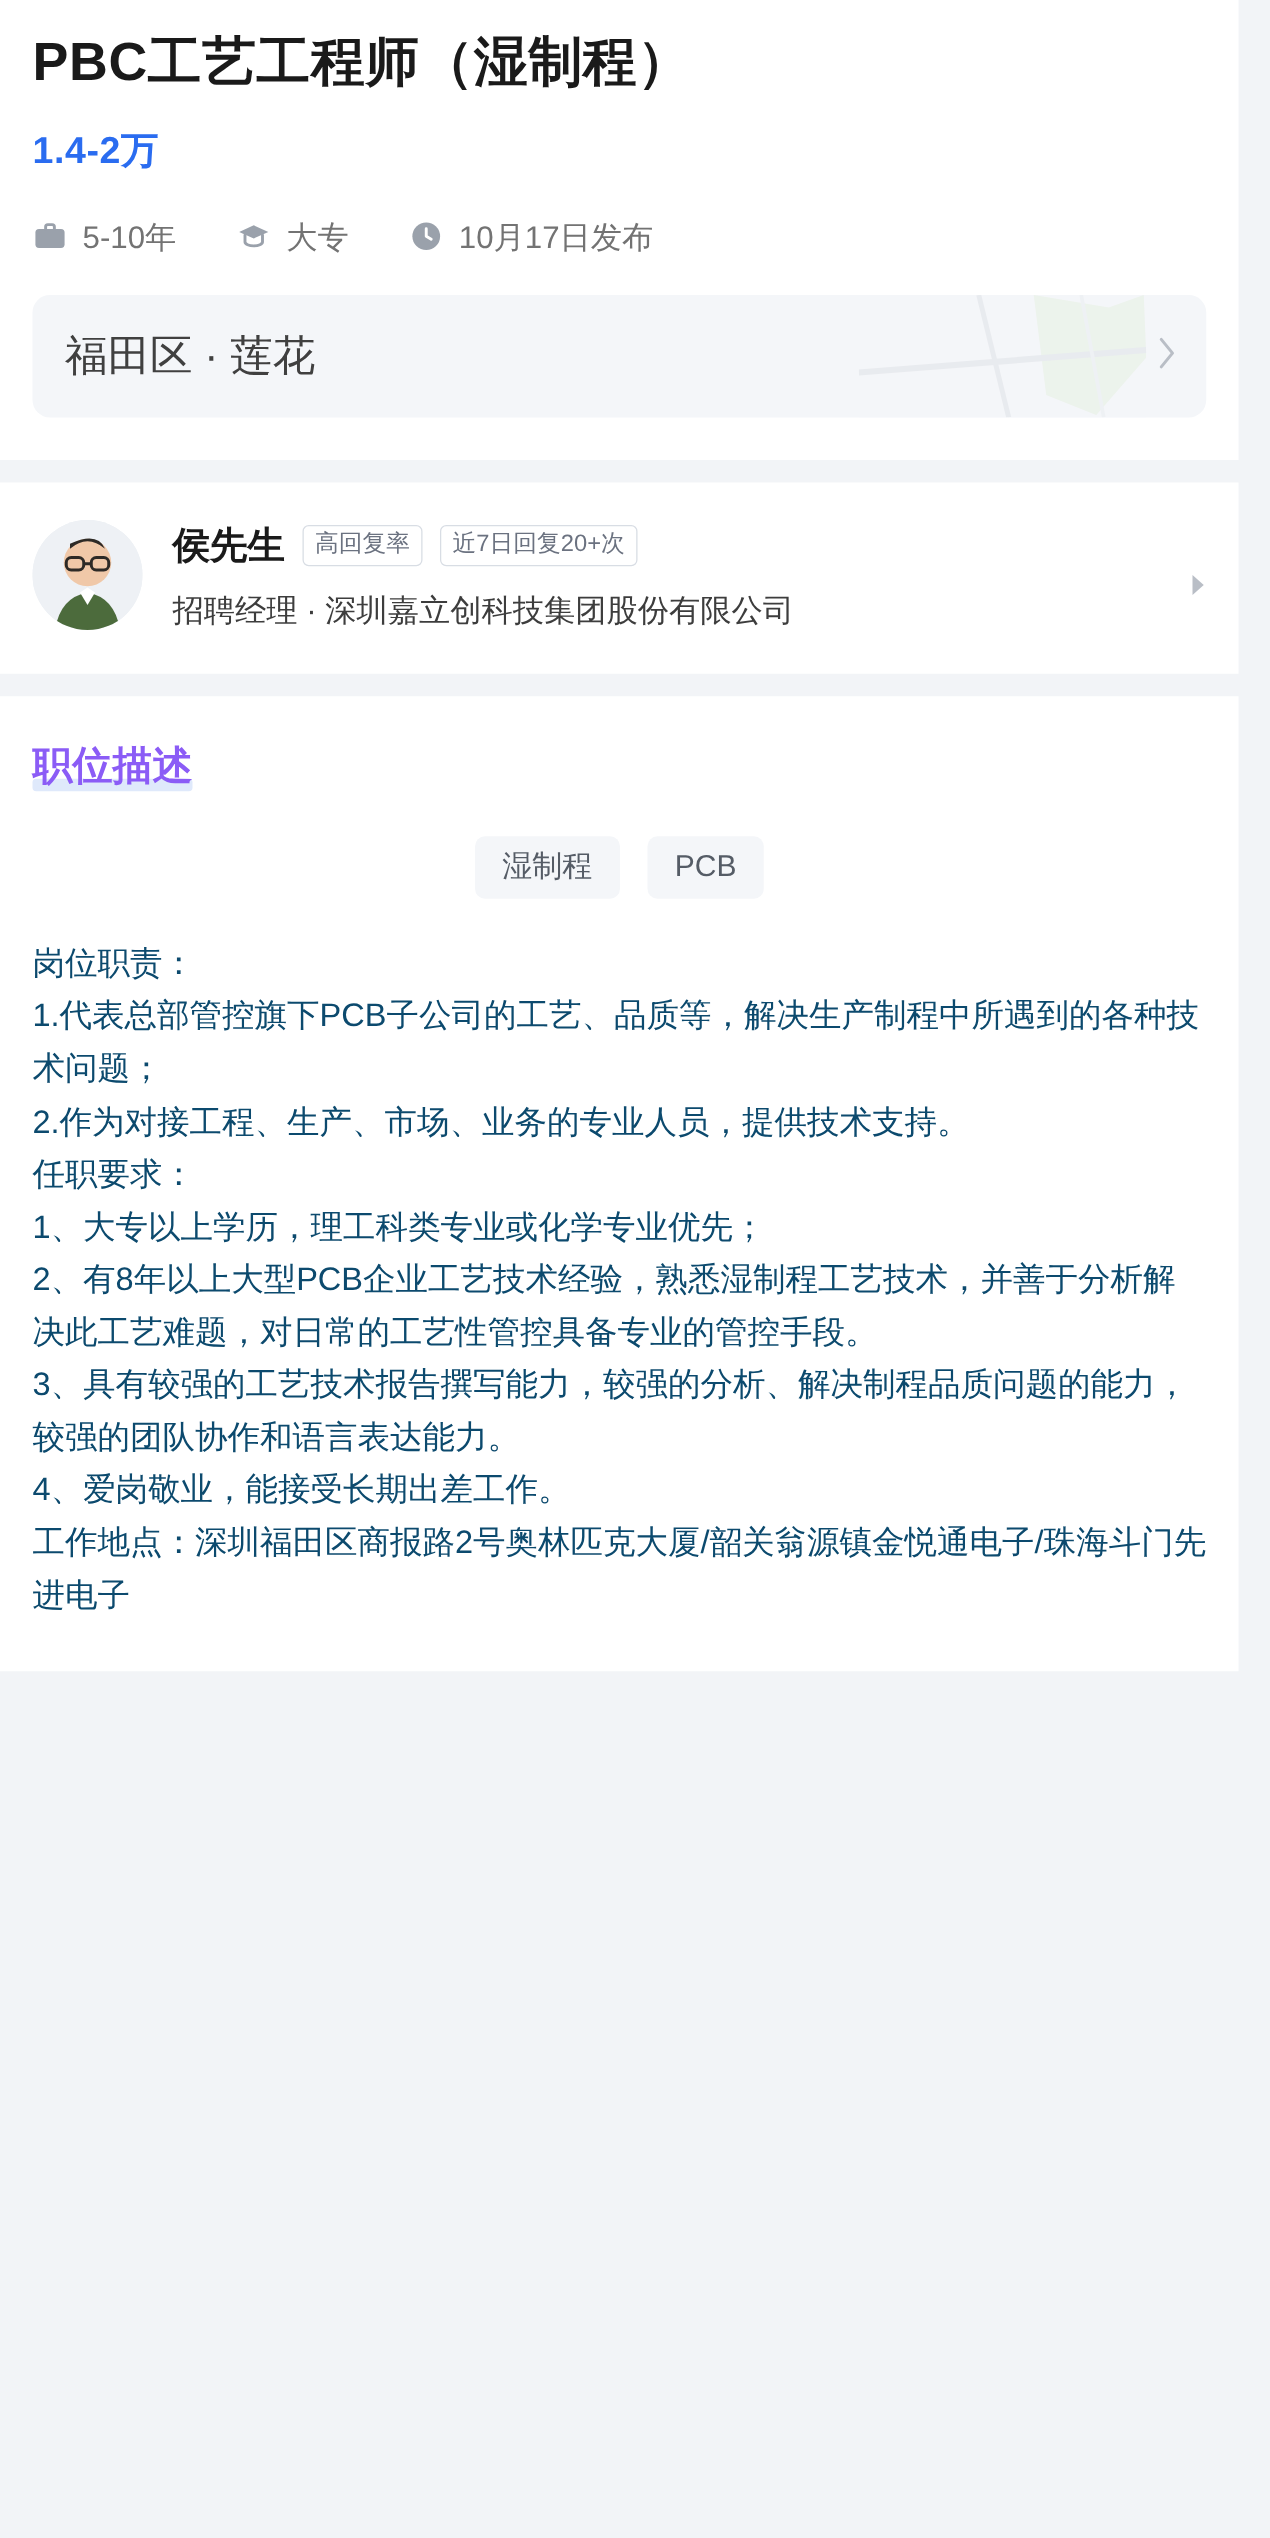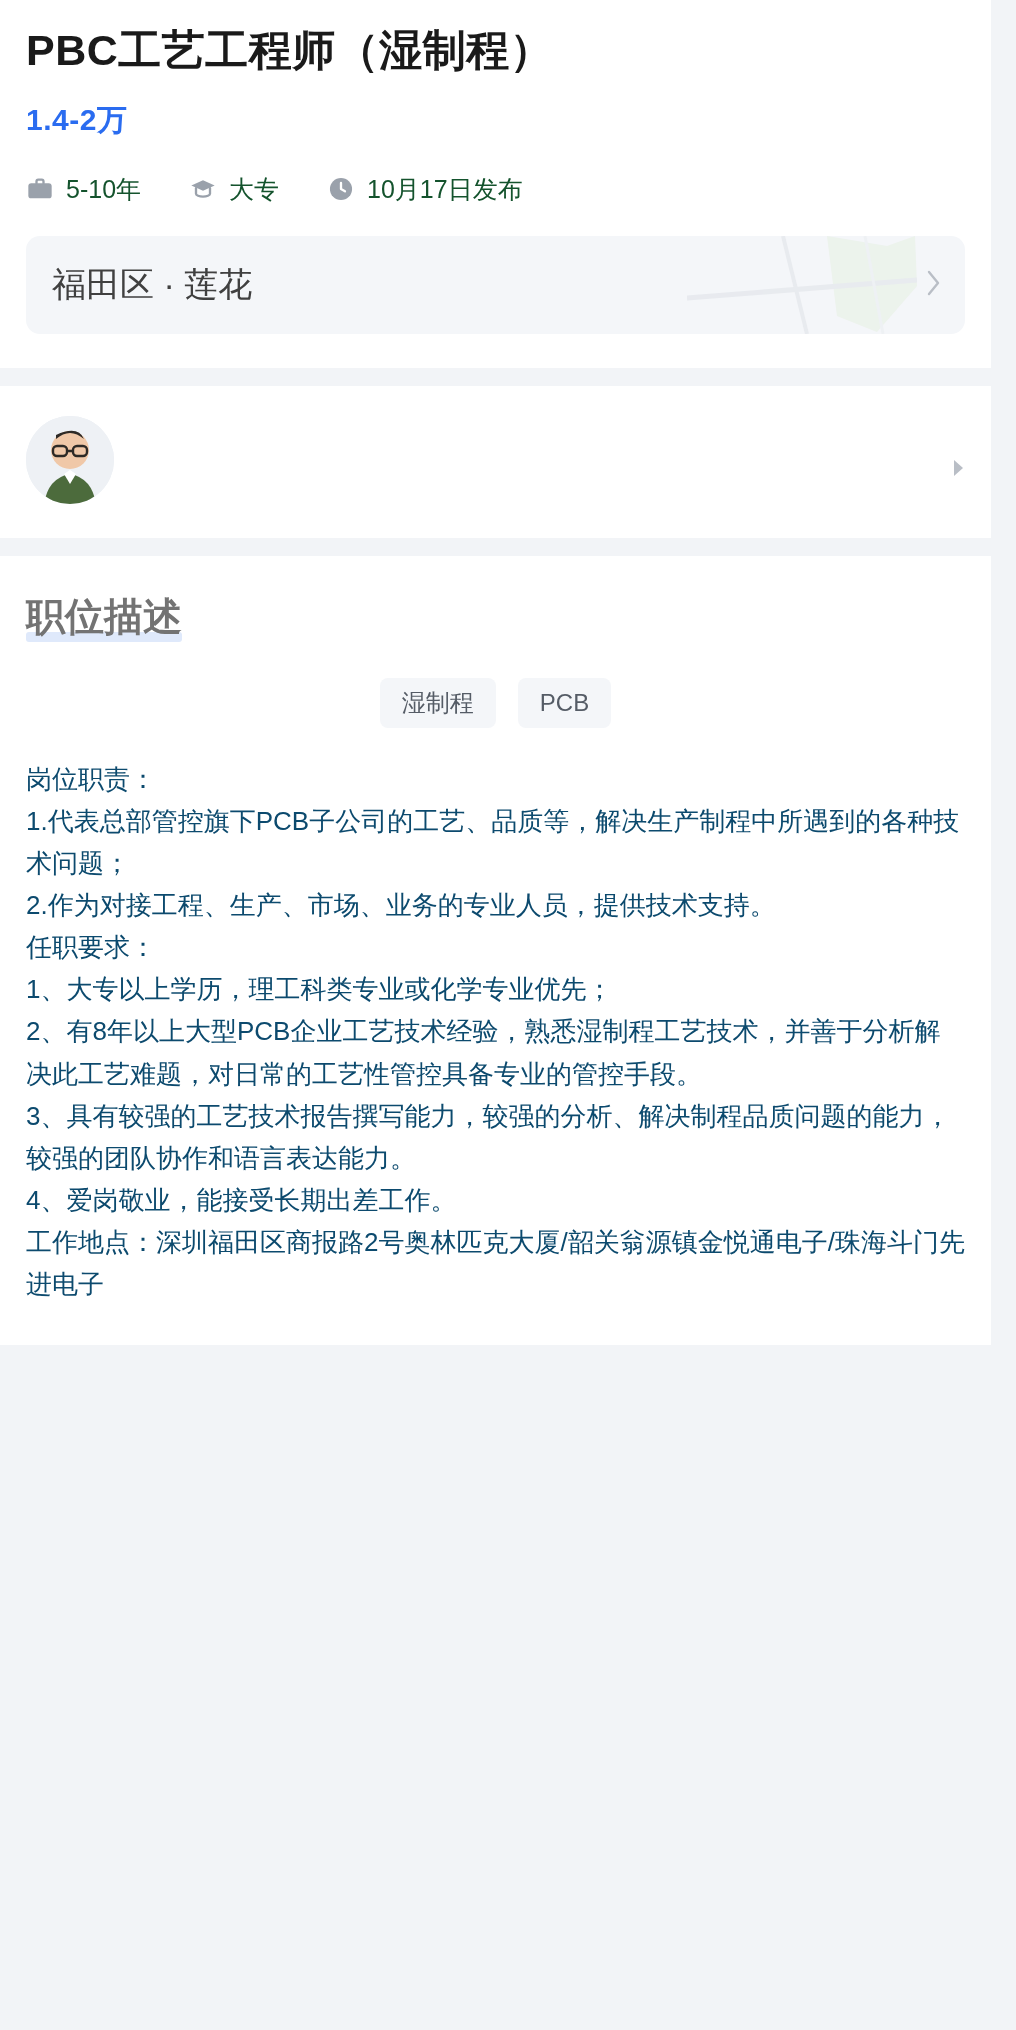--- a/index.html
+++ b/index.html
@@ -56,7 +56,7 @@
     align-items: center;
     gap: 12px;
     font-size: 25px;
-    color: #14532d;
+    color: #737373;
   }
   .meta-icon {
     width: 28px;

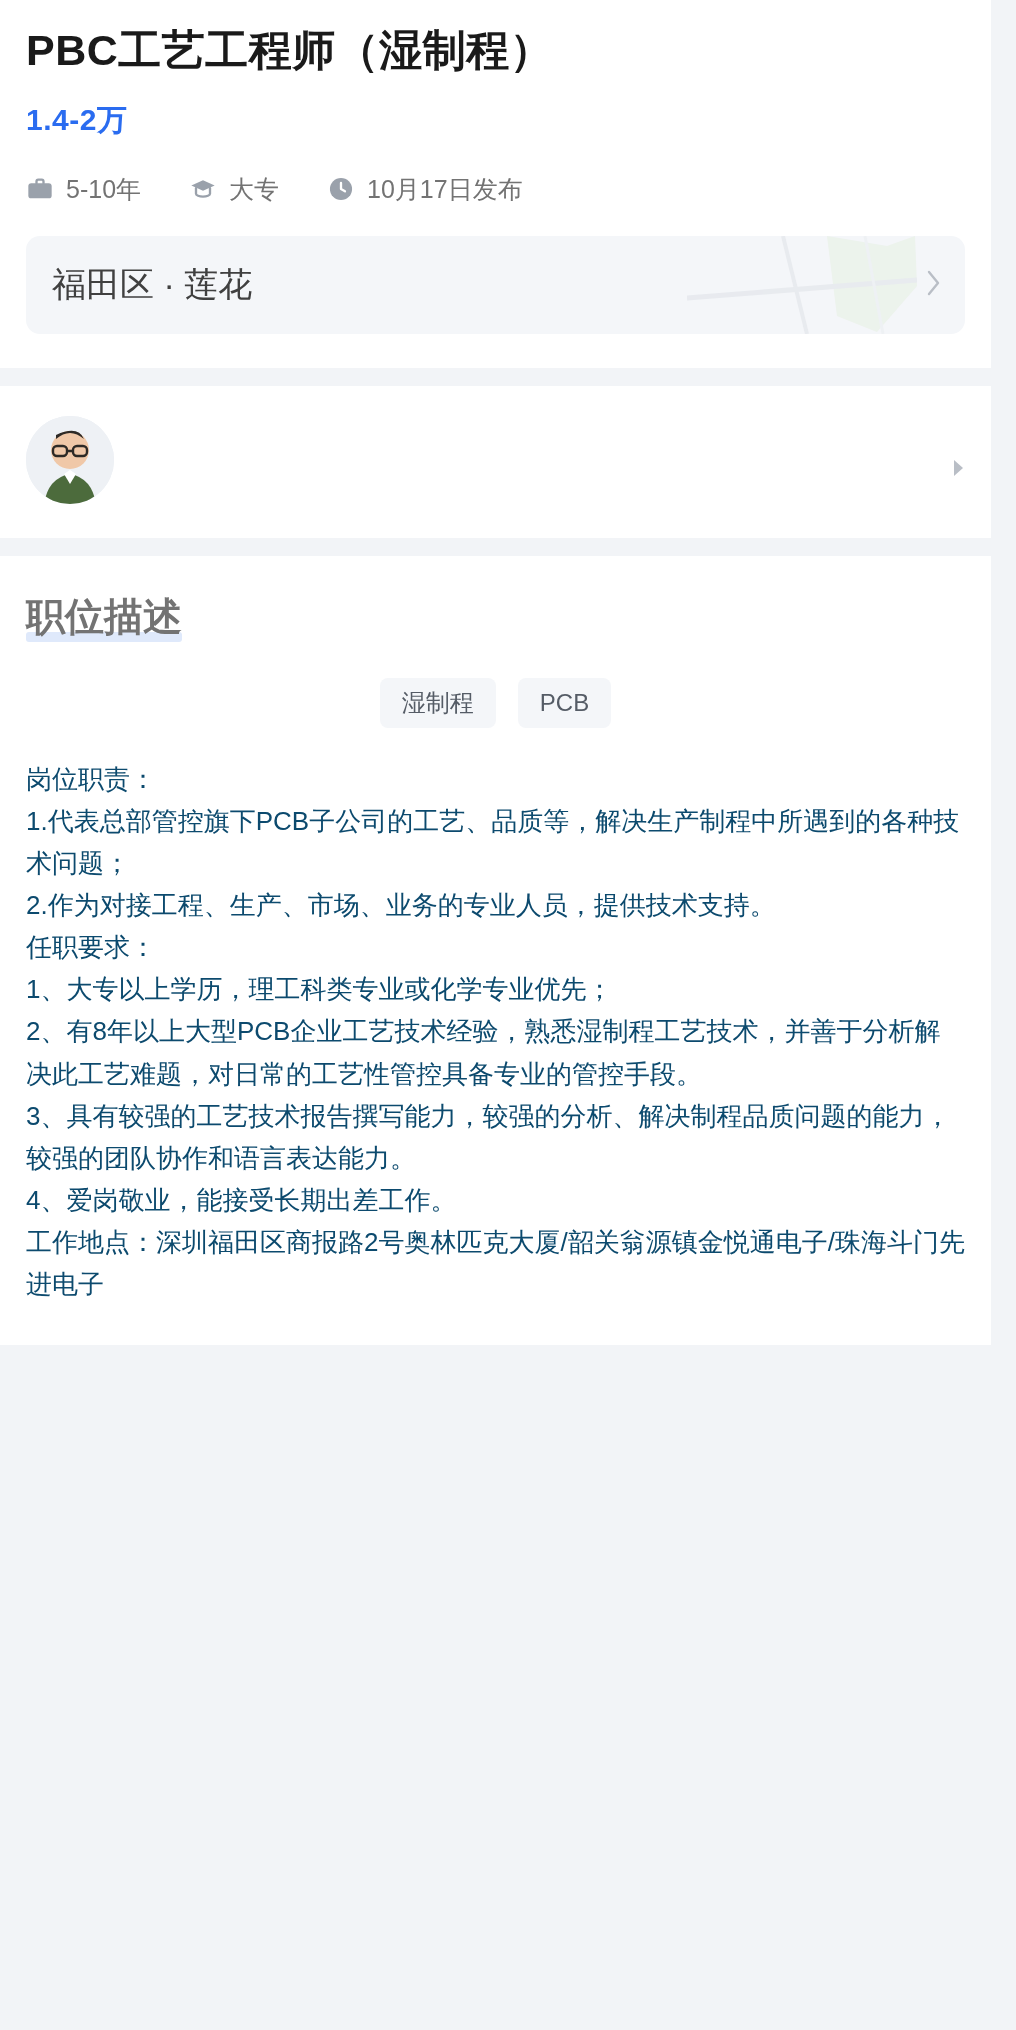--- a/index.html
+++ b/index.html
@@ -278,6 +278,14 @@
         <path d="M38 58 l6 10 l6 -10 l-6 -4 z" fill="#ffffff"></path>
       </svg>
     </div>
+    <div class="recruiter-main">
+      <div class="recruiter-line1">
+        <span class="recruiter-name">侯先生</span>
+        <span class="tag-outline">高回复率</span>
+        <span class="tag-outline">近7日回复20+次</span>
+      </div>
+      <div class="recruiter-line2">招聘经理 · 深圳嘉立创科技集团股份有限公司</div>
+    </div>
     <span class="recruiter-arrow">
       <svg width="14" height="20" viewBox="0 0 14 20" fill="currentColor">
         <path d="M3 2 L12 10 L3 18 Z"></path>

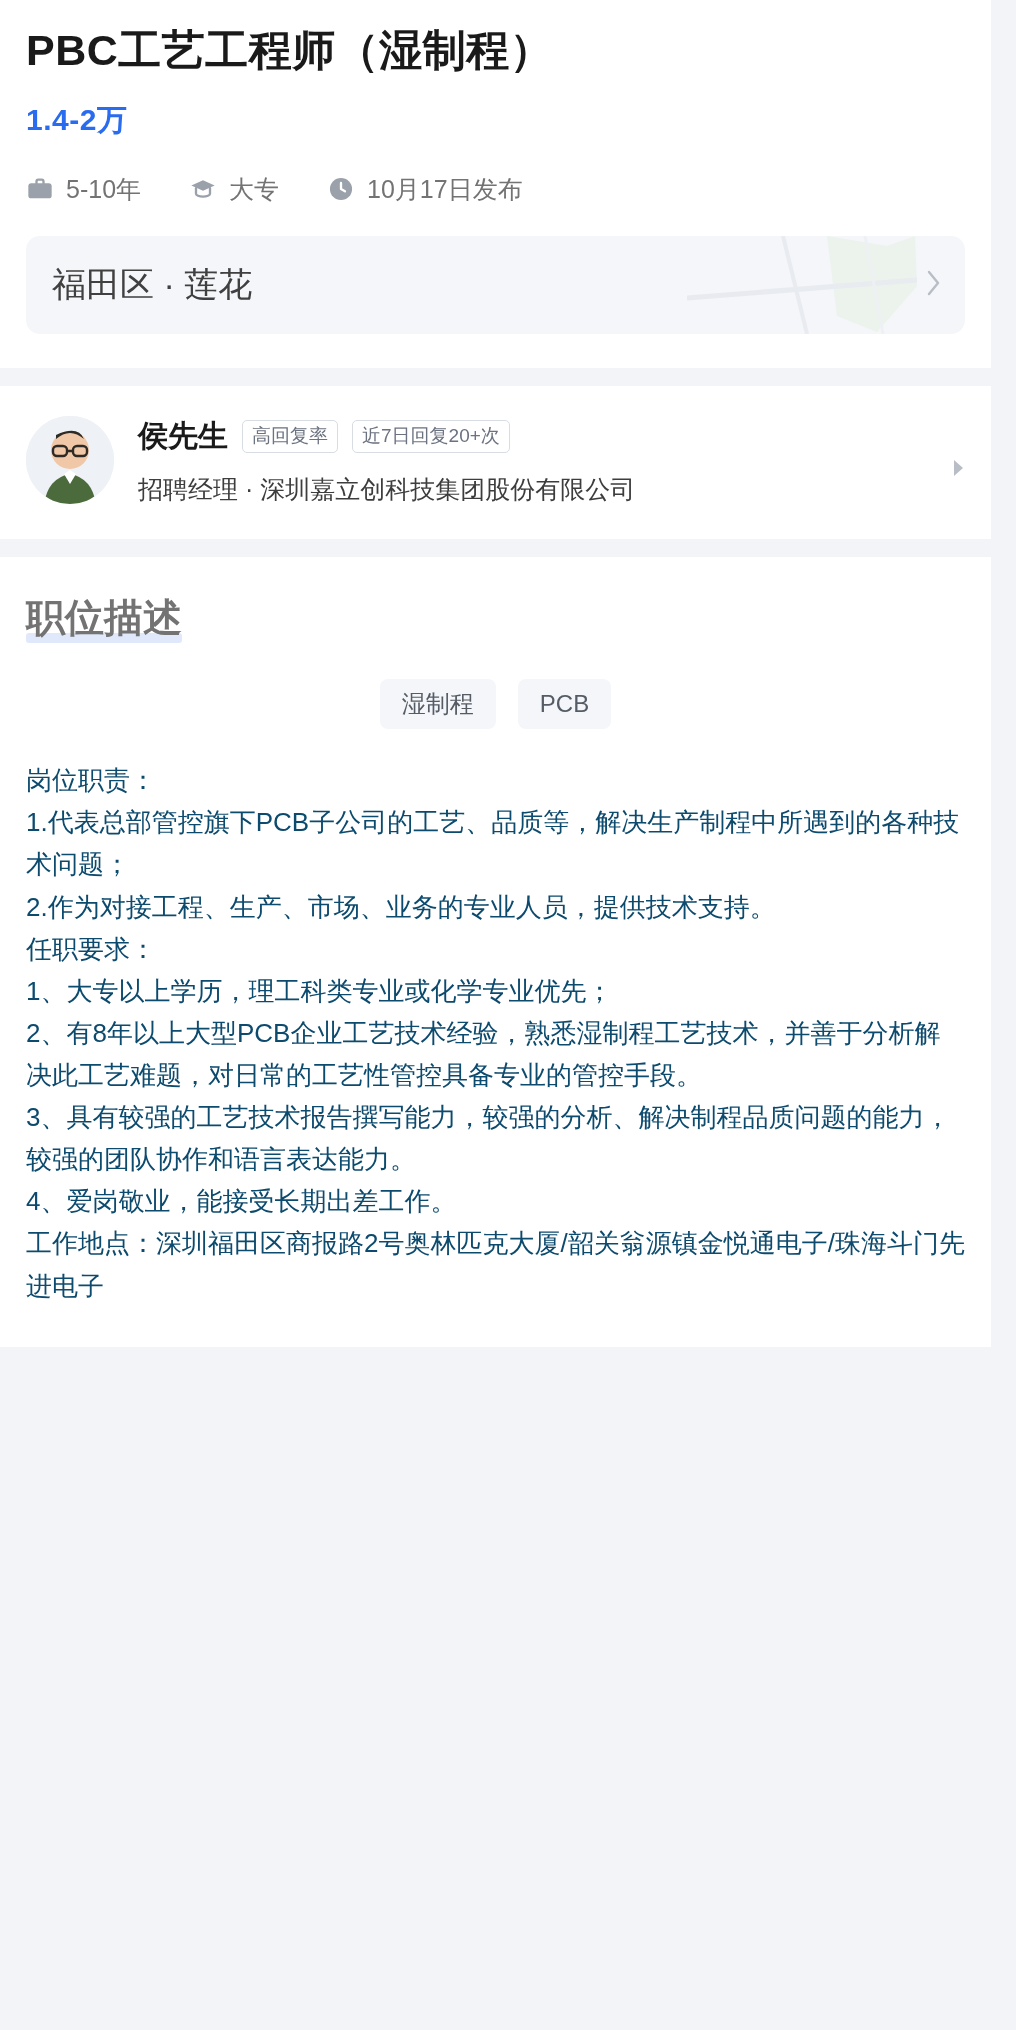--- a/index.html
+++ b/index.html
@@ -167,9 +167,9 @@
     margin-bottom: 34px;
   }
   .section-title {
-    font-size: 39px;
+    font-size: 32px;
     font-weight: bold;
-    color: #737373;
+    color: #8b5cf6;
     position: relative;
     z-index: 2;
   }

